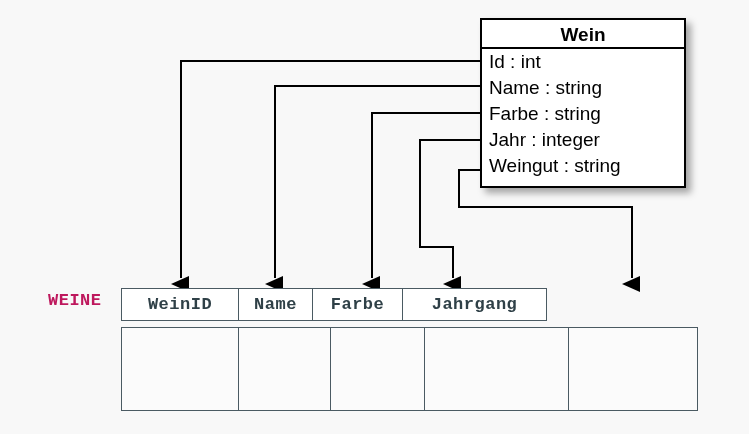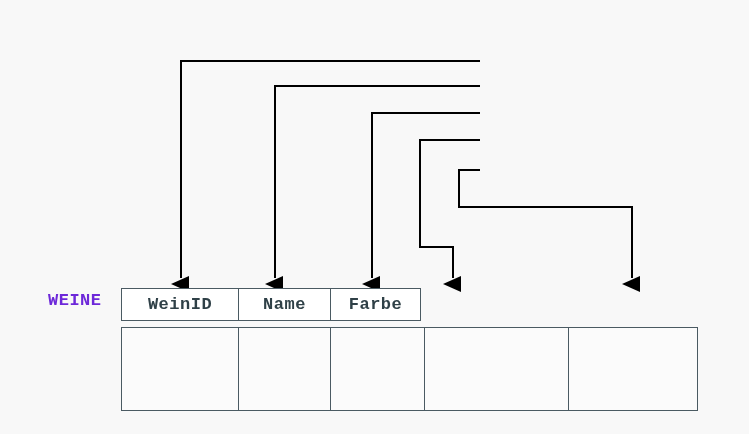--- a/index.html
+++ b/index.html
@@ -126,6 +126,16 @@
     <path d="M480,170 L459,170 L459,207 L632,207 L632,278" fill="none" stroke="#000000" stroke-width="2" marker-end="url(#ah)"></path>
   </svg>
 
+  <div class="uml-box">
+    <div class="uml-title">Wein</div>
+    <div class="uml-attrs">
+      <div class="uml-attr">Id : int</div>
+      <div class="uml-attr">Name : string</div>
+      <div class="uml-attr">Farbe : string</div>
+      <div class="uml-attr">Jahr : integer</div>
+      <div class="uml-attr">Weingut : string</div>
+    </div>
+  </div>
 
   <div class="tbl-label">WEINE</div>
 

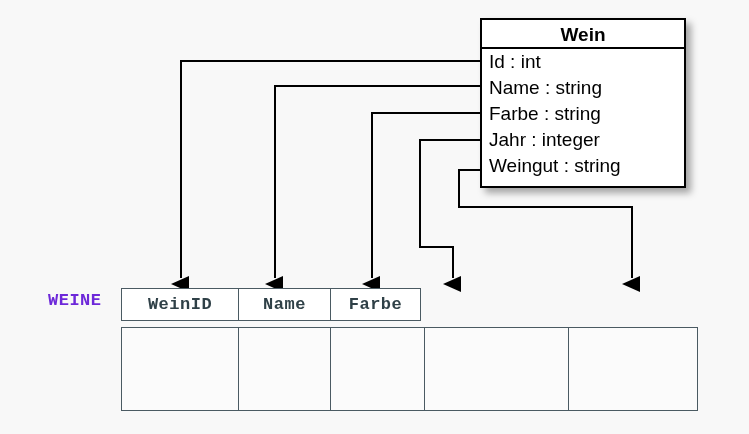--- a/index.html
+++ b/index.html
@@ -62,7 +62,7 @@
     font-family:"Liberation Mono","DejaVu Sans Mono",monospace;
     font-weight:bold;
     font-size:17px;
-    color:#6d28d9;
+    color:#be185d;
     letter-spacing:0.5px;
     z-index:4;
   }

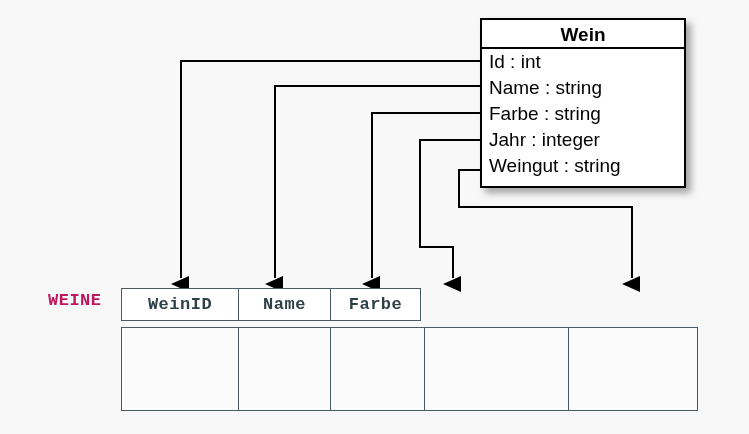--- a/index.html
+++ b/index.html
@@ -141,7 +141,7 @@
 
   <div class="tbl-header">
     <div class="hcell" style="width:118px">WeinID</div>
-    <div class="hcell" style="width:93px">Name</div>
+    <div class="hcell" style="width:75px">Name</div>
     <div class="hcell" style="width:91px">Farbe</div>
   </div>
 

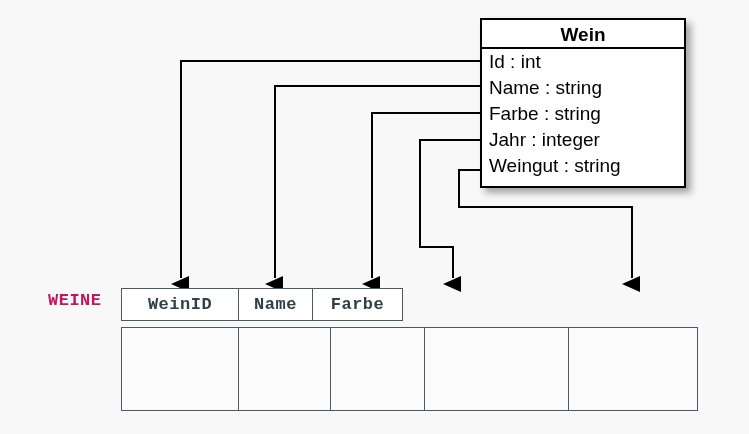--- a/index.html
+++ b/index.html
@@ -143,6 +143,7 @@
     <div class="hcell" style="width:118px">WeinID</div>
     <div class="hcell" style="width:75px">Name</div>
     <div class="hcell" style="width:91px">Farbe</div>
+    <div class="hcell" style="width:145px">Jahrgang</div>
   </div>
 
   <div class="tbl-body">

